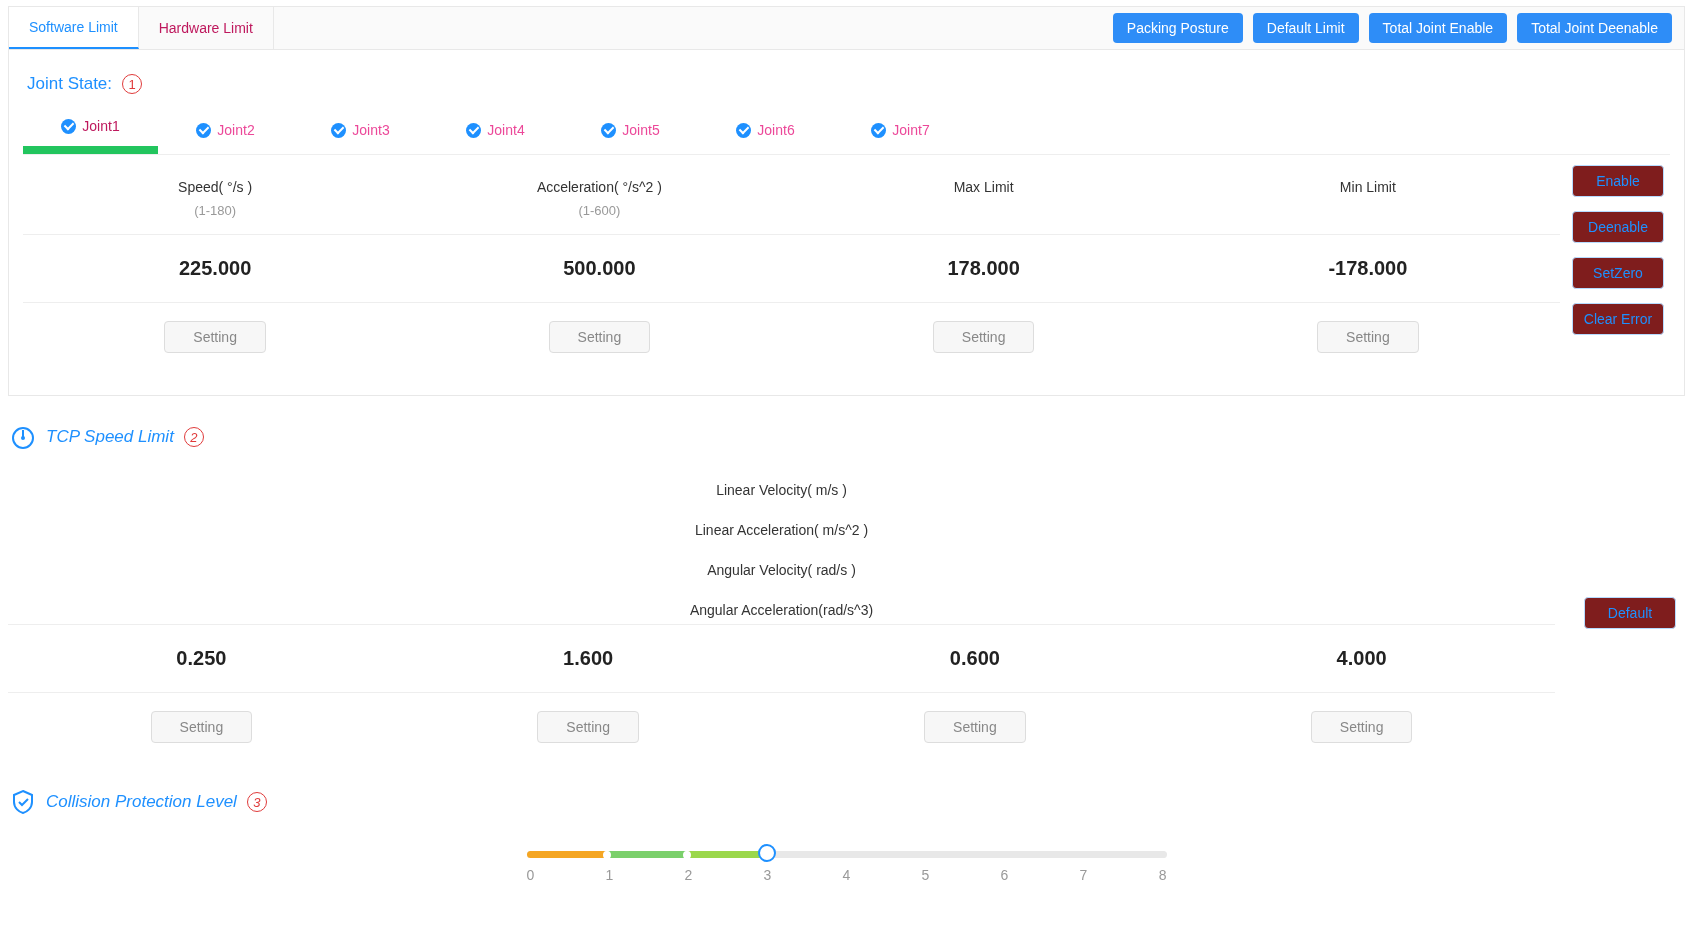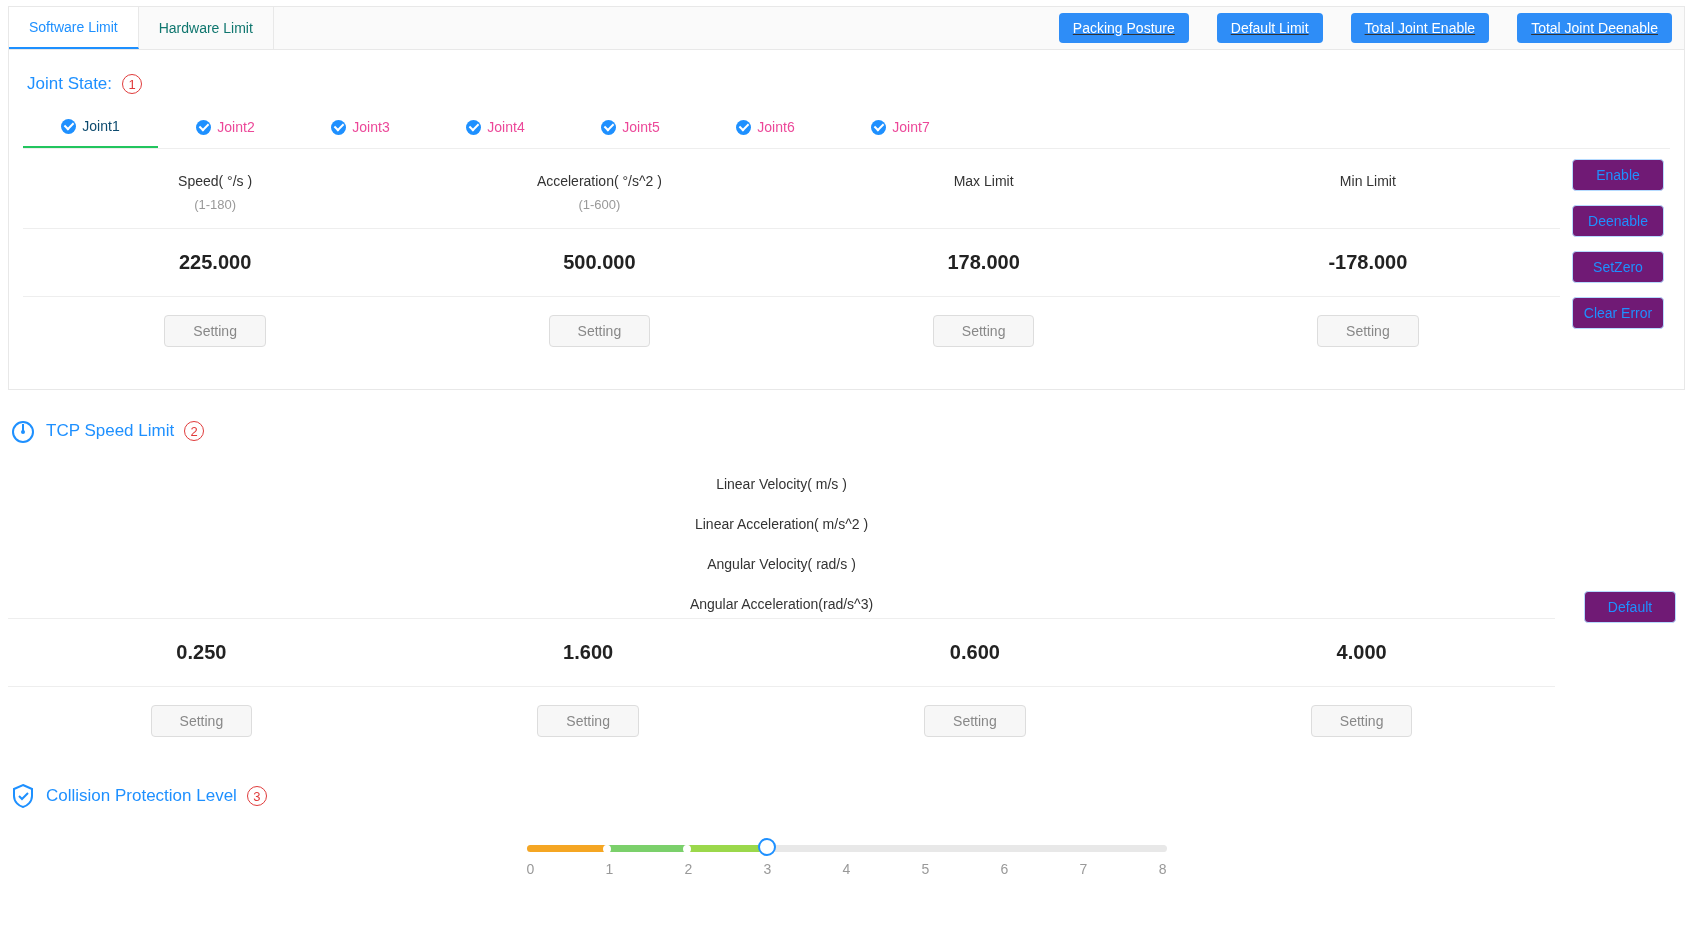--- a/index.html
+++ b/index.html
@@ -25,7 +25,7 @@
   padding: 0 20px;
   display: flex;
   align-items: center;
-  color: #0f766e;
+  color: #be185d;
   border-right: 1px solid #e8e8e8;
   cursor: pointer;
   height: 100%;

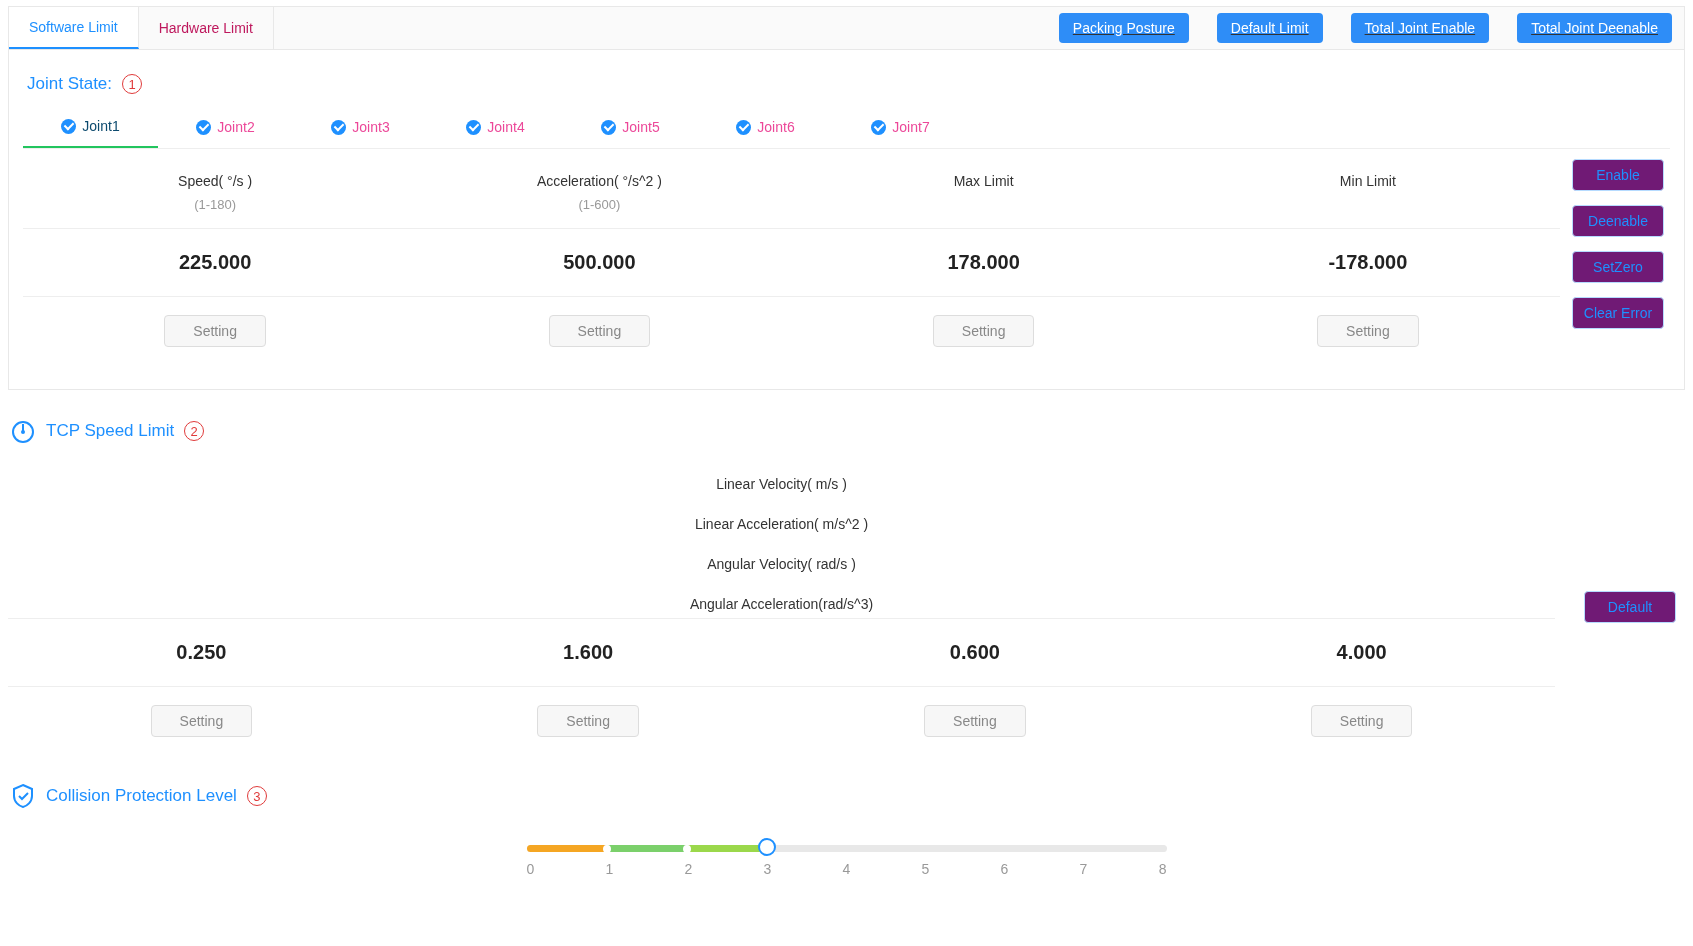--- a/index.html
+++ b/index.html
@@ -35,7 +35,7 @@
   background: #fff;
   border-bottom: 2px solid #1e90ff;
 }
-.top-buttons { margin-left: auto; display: flex; gap: 28px; padding-right: 12px; text-decoration: underline; }
+.top-buttons { margin-left: auto; display: flex; gap: 10px; padding-right: 12px; }
 .btn-primary {
   background: #2e8df7;
   color: #fff;

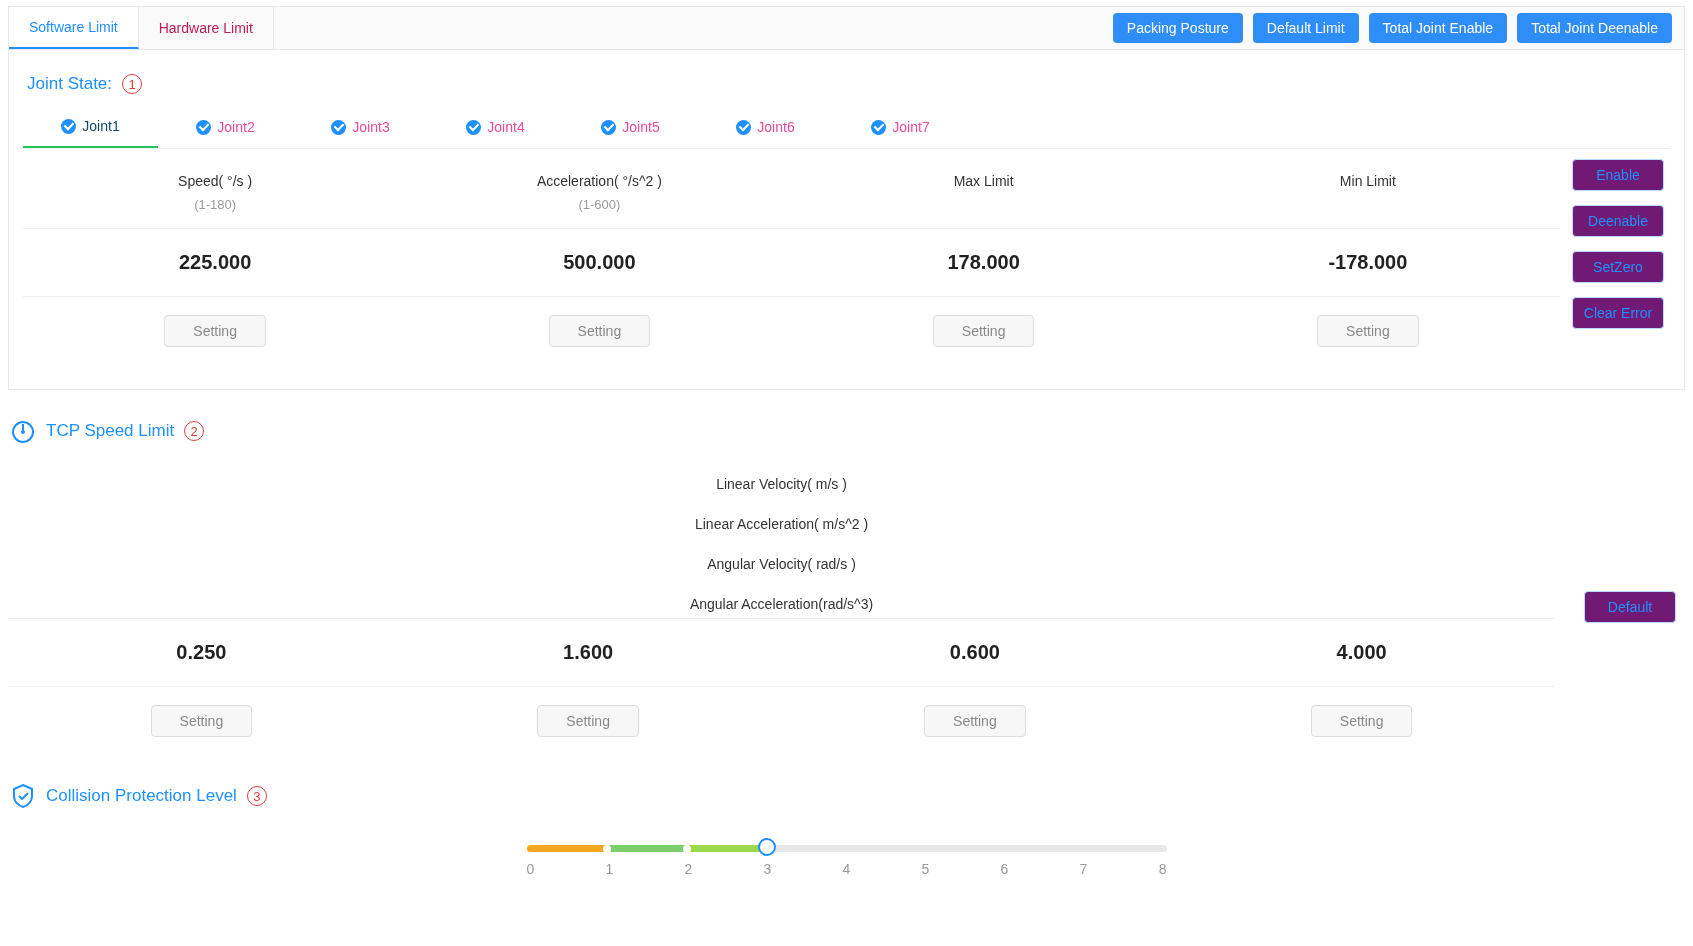--- a/index.html
+++ b/index.html
@@ -90,8 +90,8 @@
   gap: 6px;
 }
 .joint-tab.active {
-  color: #0c4a6e;
-  border-bottom: 2px solid #22c55e;
+  color: #be185d;
+  border-bottom: 8px solid #22c55e;
 }
 .check-icon {
   width: 15px; height: 15px;

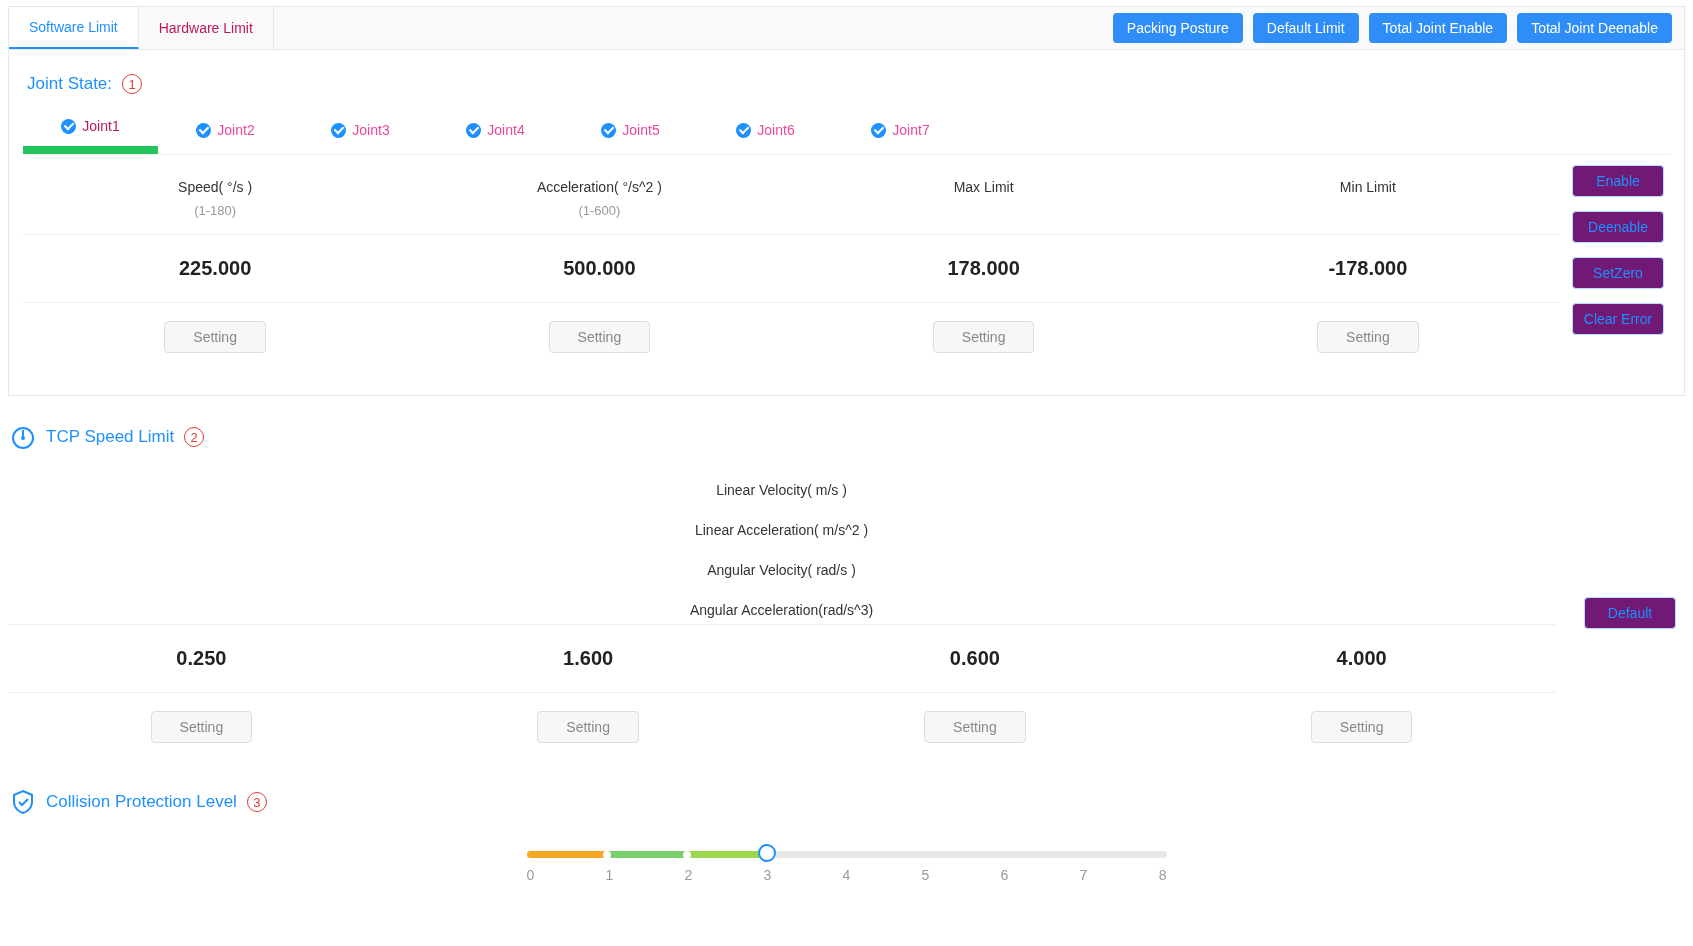--- a/index.html
+++ b/index.html
@@ -142,7 +142,7 @@
   font-size: 14px;
 }
 .btn-light {
-  background: #701a75;
+  background: #7f1d1d;
   border: 1px solid #b6dbff;
   color: #1e90ff;
   padding: 7px 0;

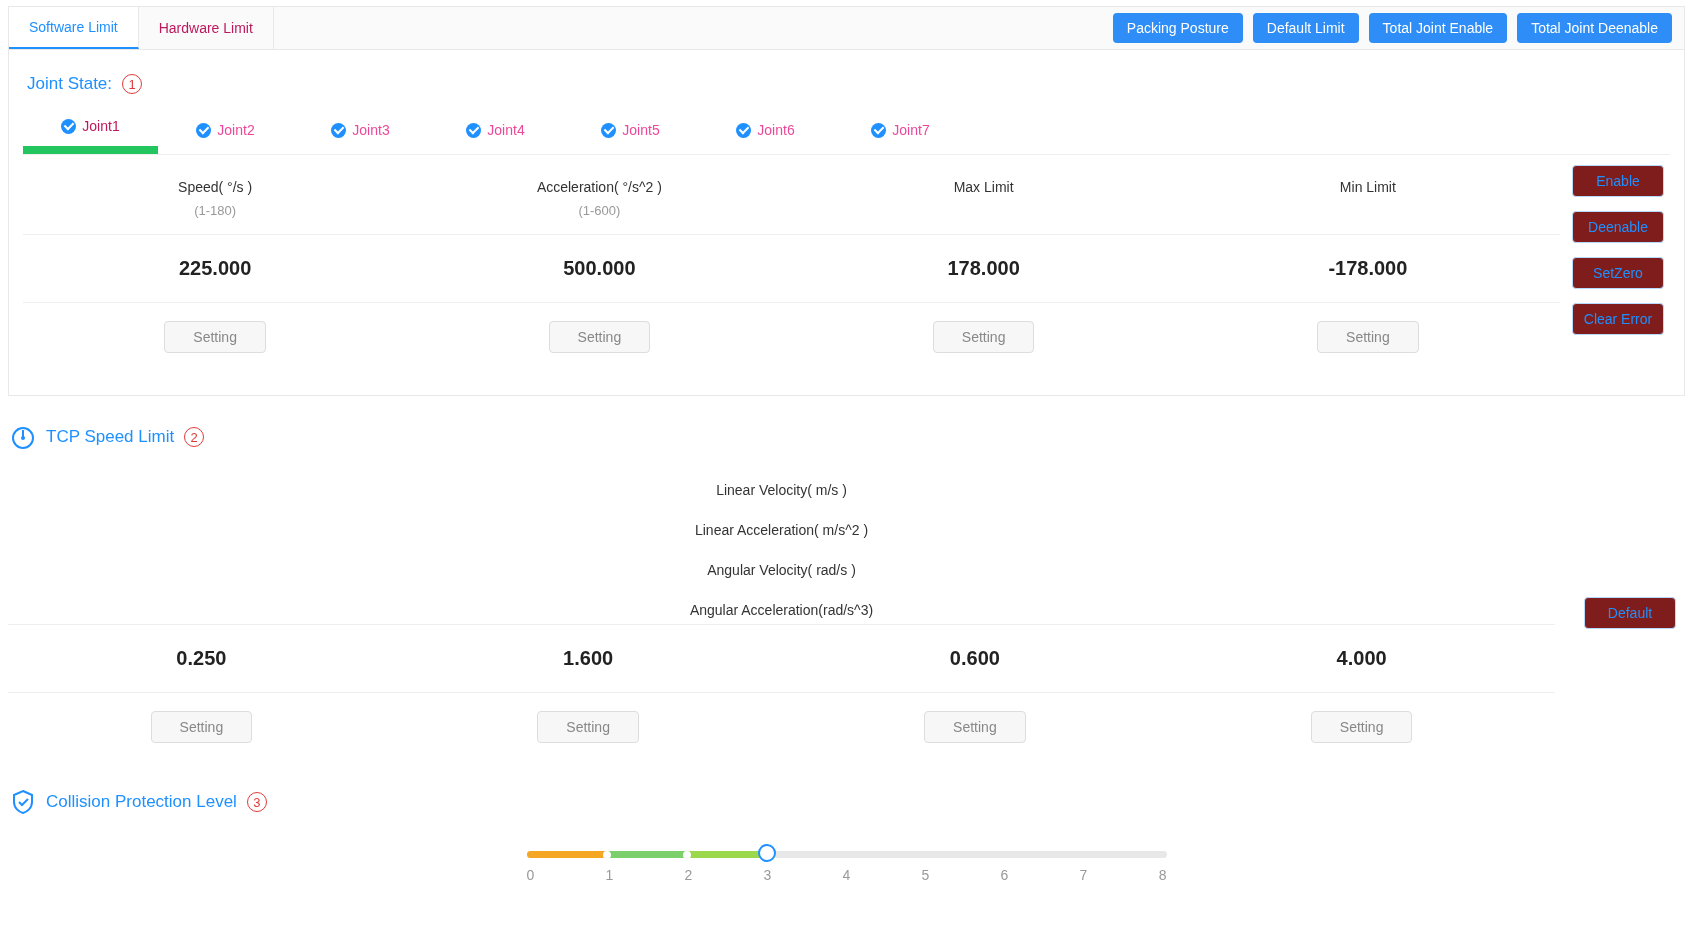--- a/index.html
+++ b/index.html
@@ -157,7 +157,7 @@
 .section {
   margin: 28px 8px 0 8px;
 }
-.section .section-title { margin-left: 2px; }
+.section .section-title { margin-left: 2px; font-style: italic; }
 .icon-gauge, .icon-shield {
   width: 26px; height: 26px;
   display: inline-flex; align-items: center; justify-content: center;

